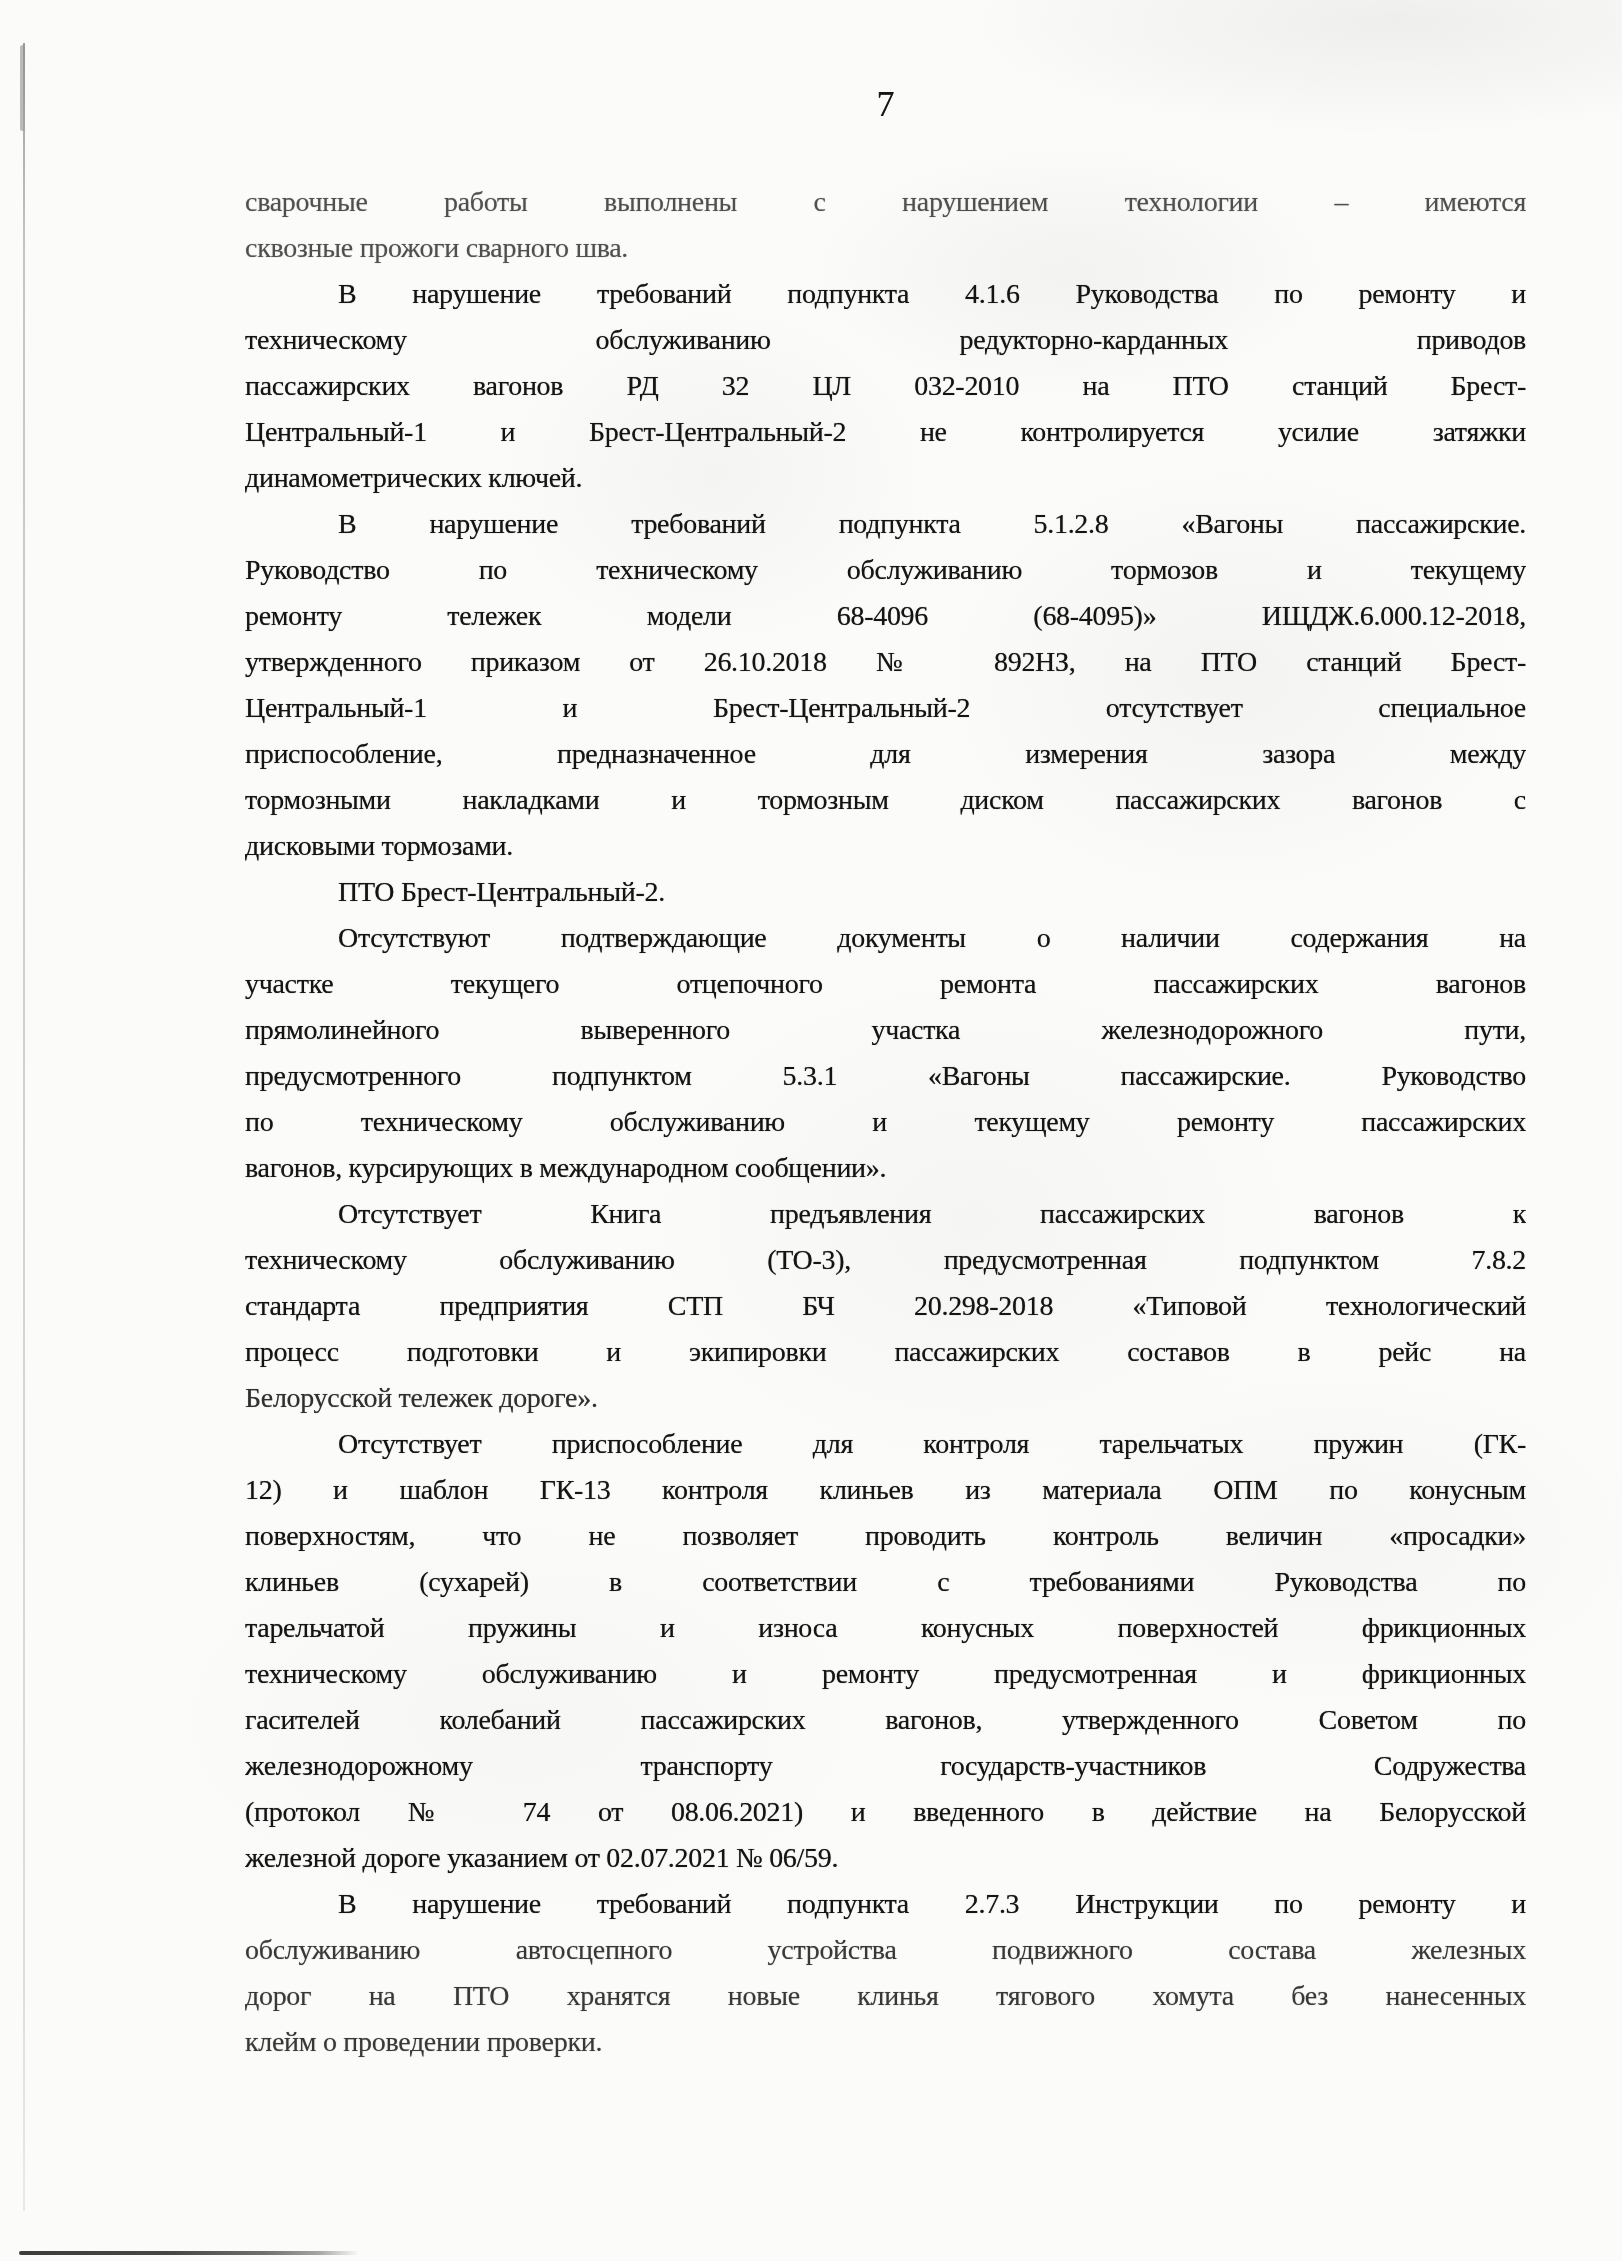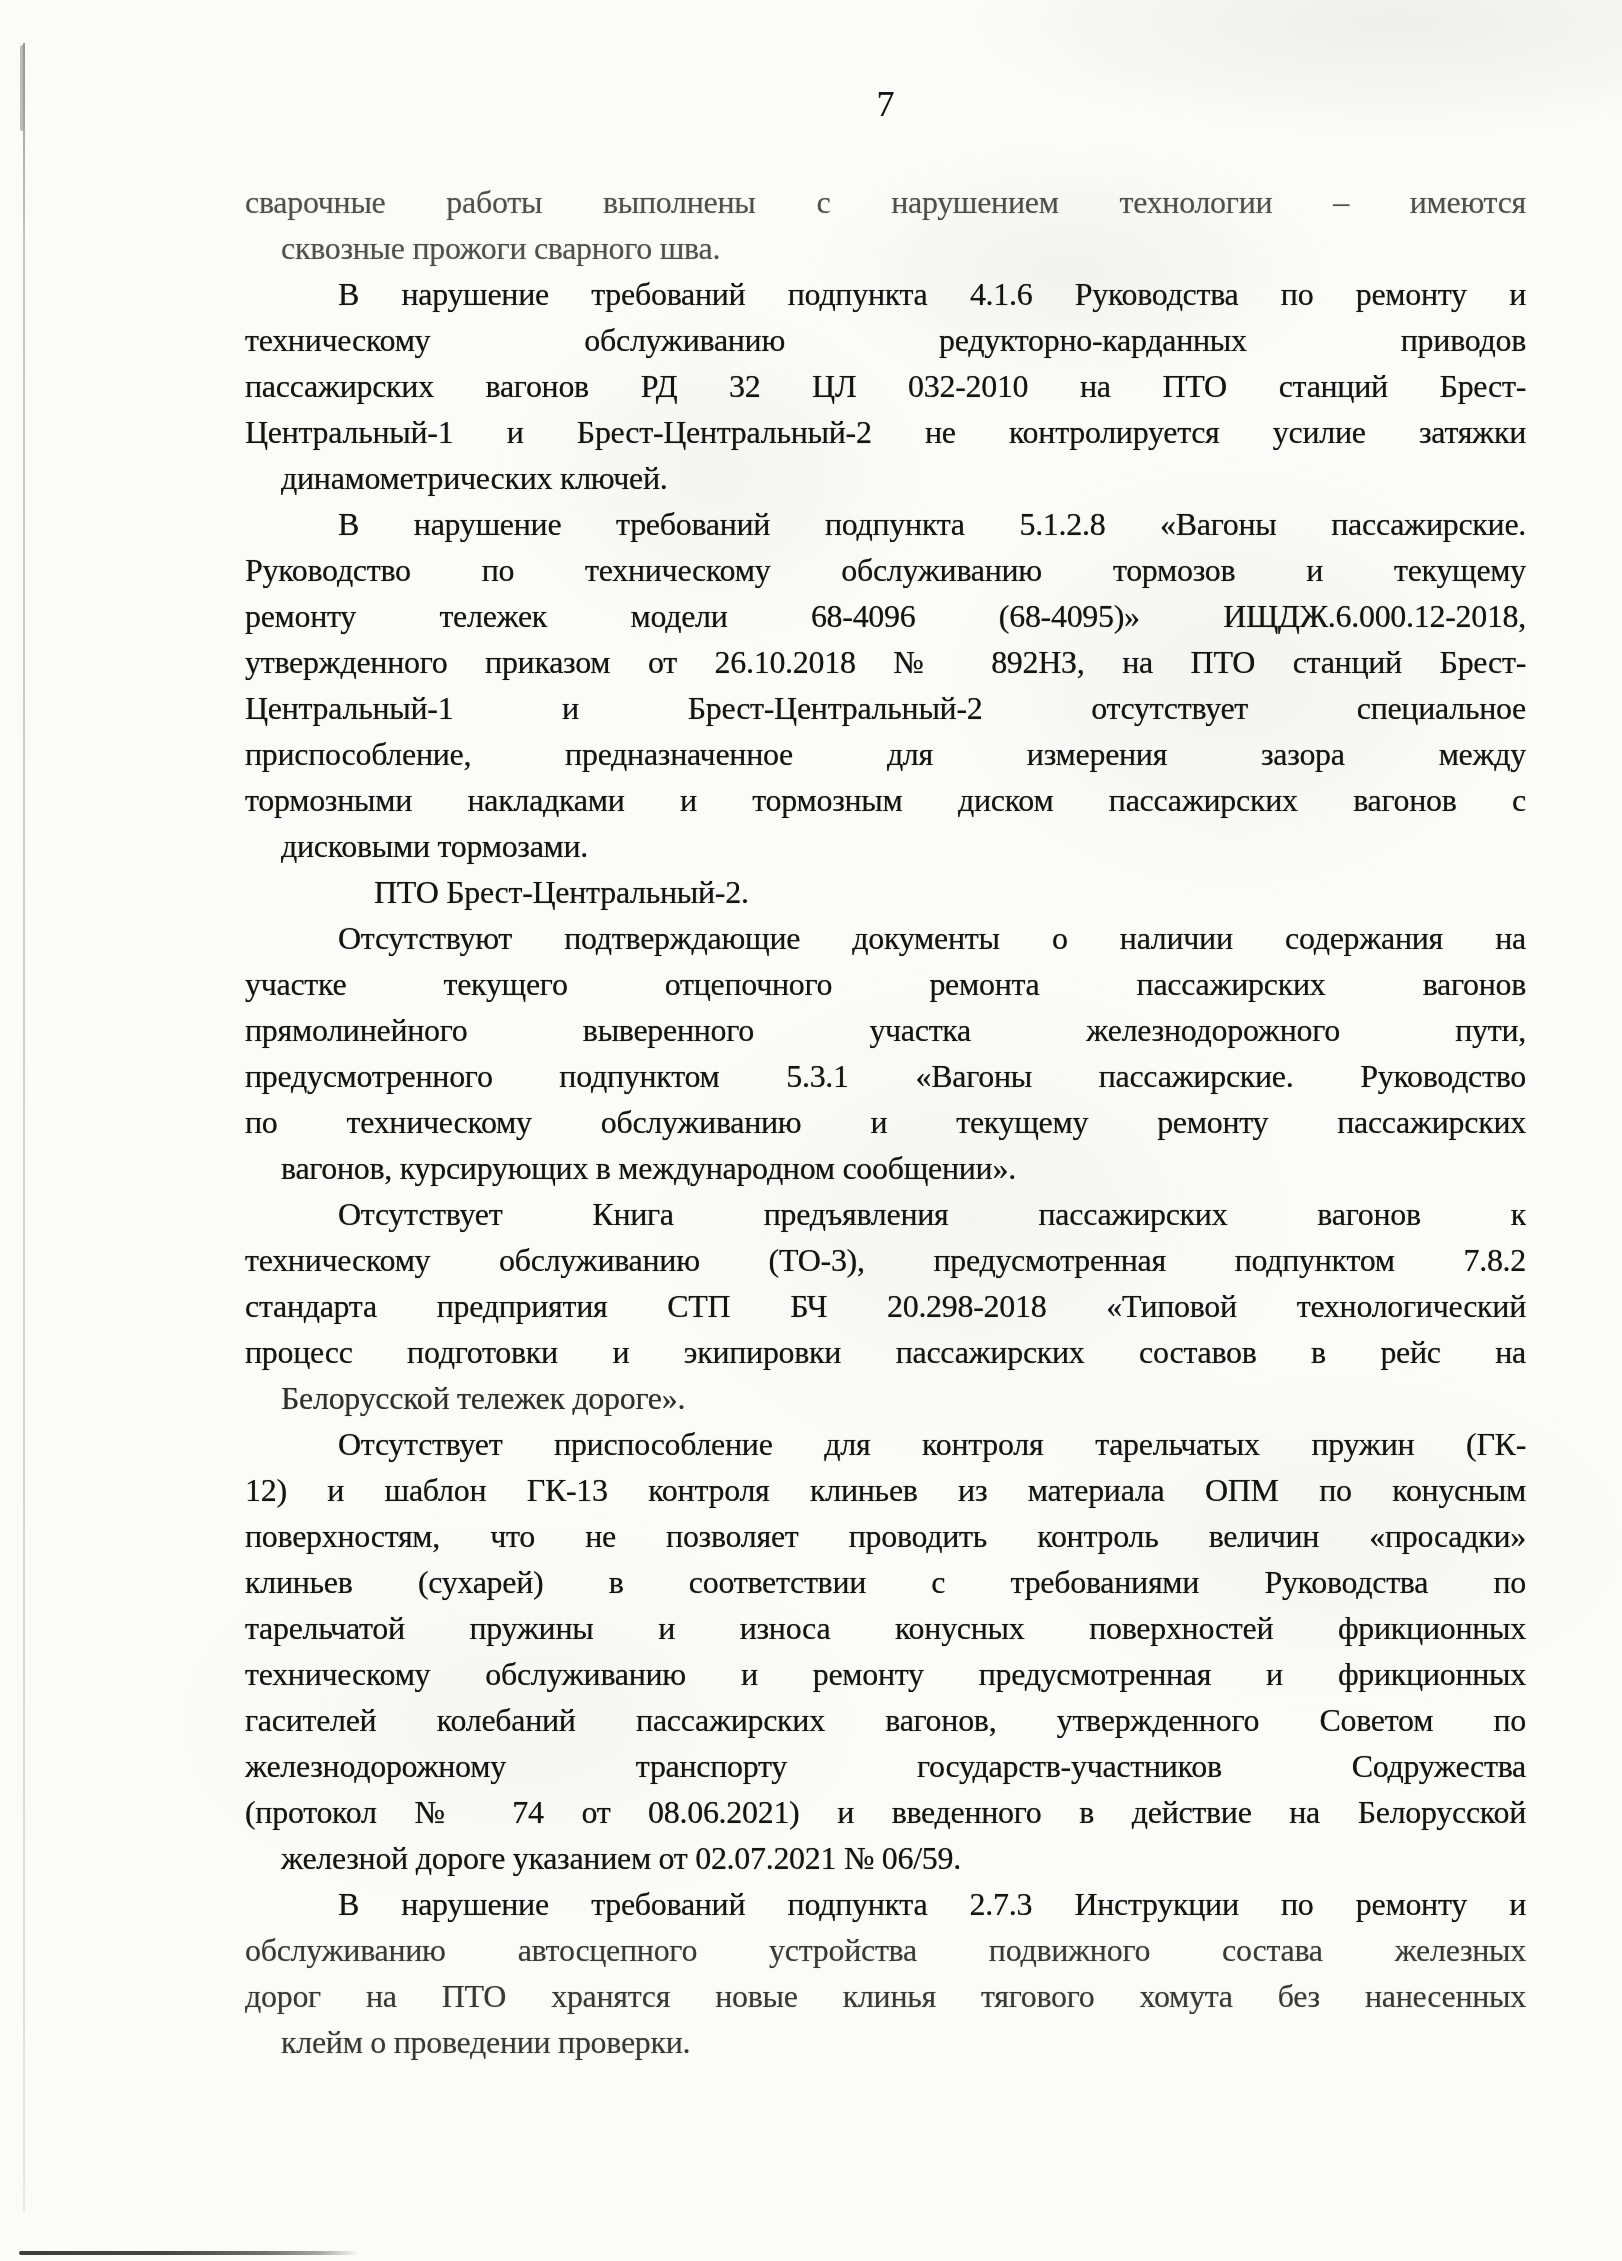--- a/index.html
+++ b/index.html
@@ -53,7 +53,7 @@
   }
   .line {
     height: 46px; line-height: 46px;
-    font-size: 32px; letter-spacing: -0.3px;
+    font-size: 28px; letter-spacing: -0.3px;
     text-align: justify; text-align-last: justify;
     overflow: hidden; white-space: nowrap0; 
     text-shadow: 0 0 0.8px rgba(20,20,20,0.65);

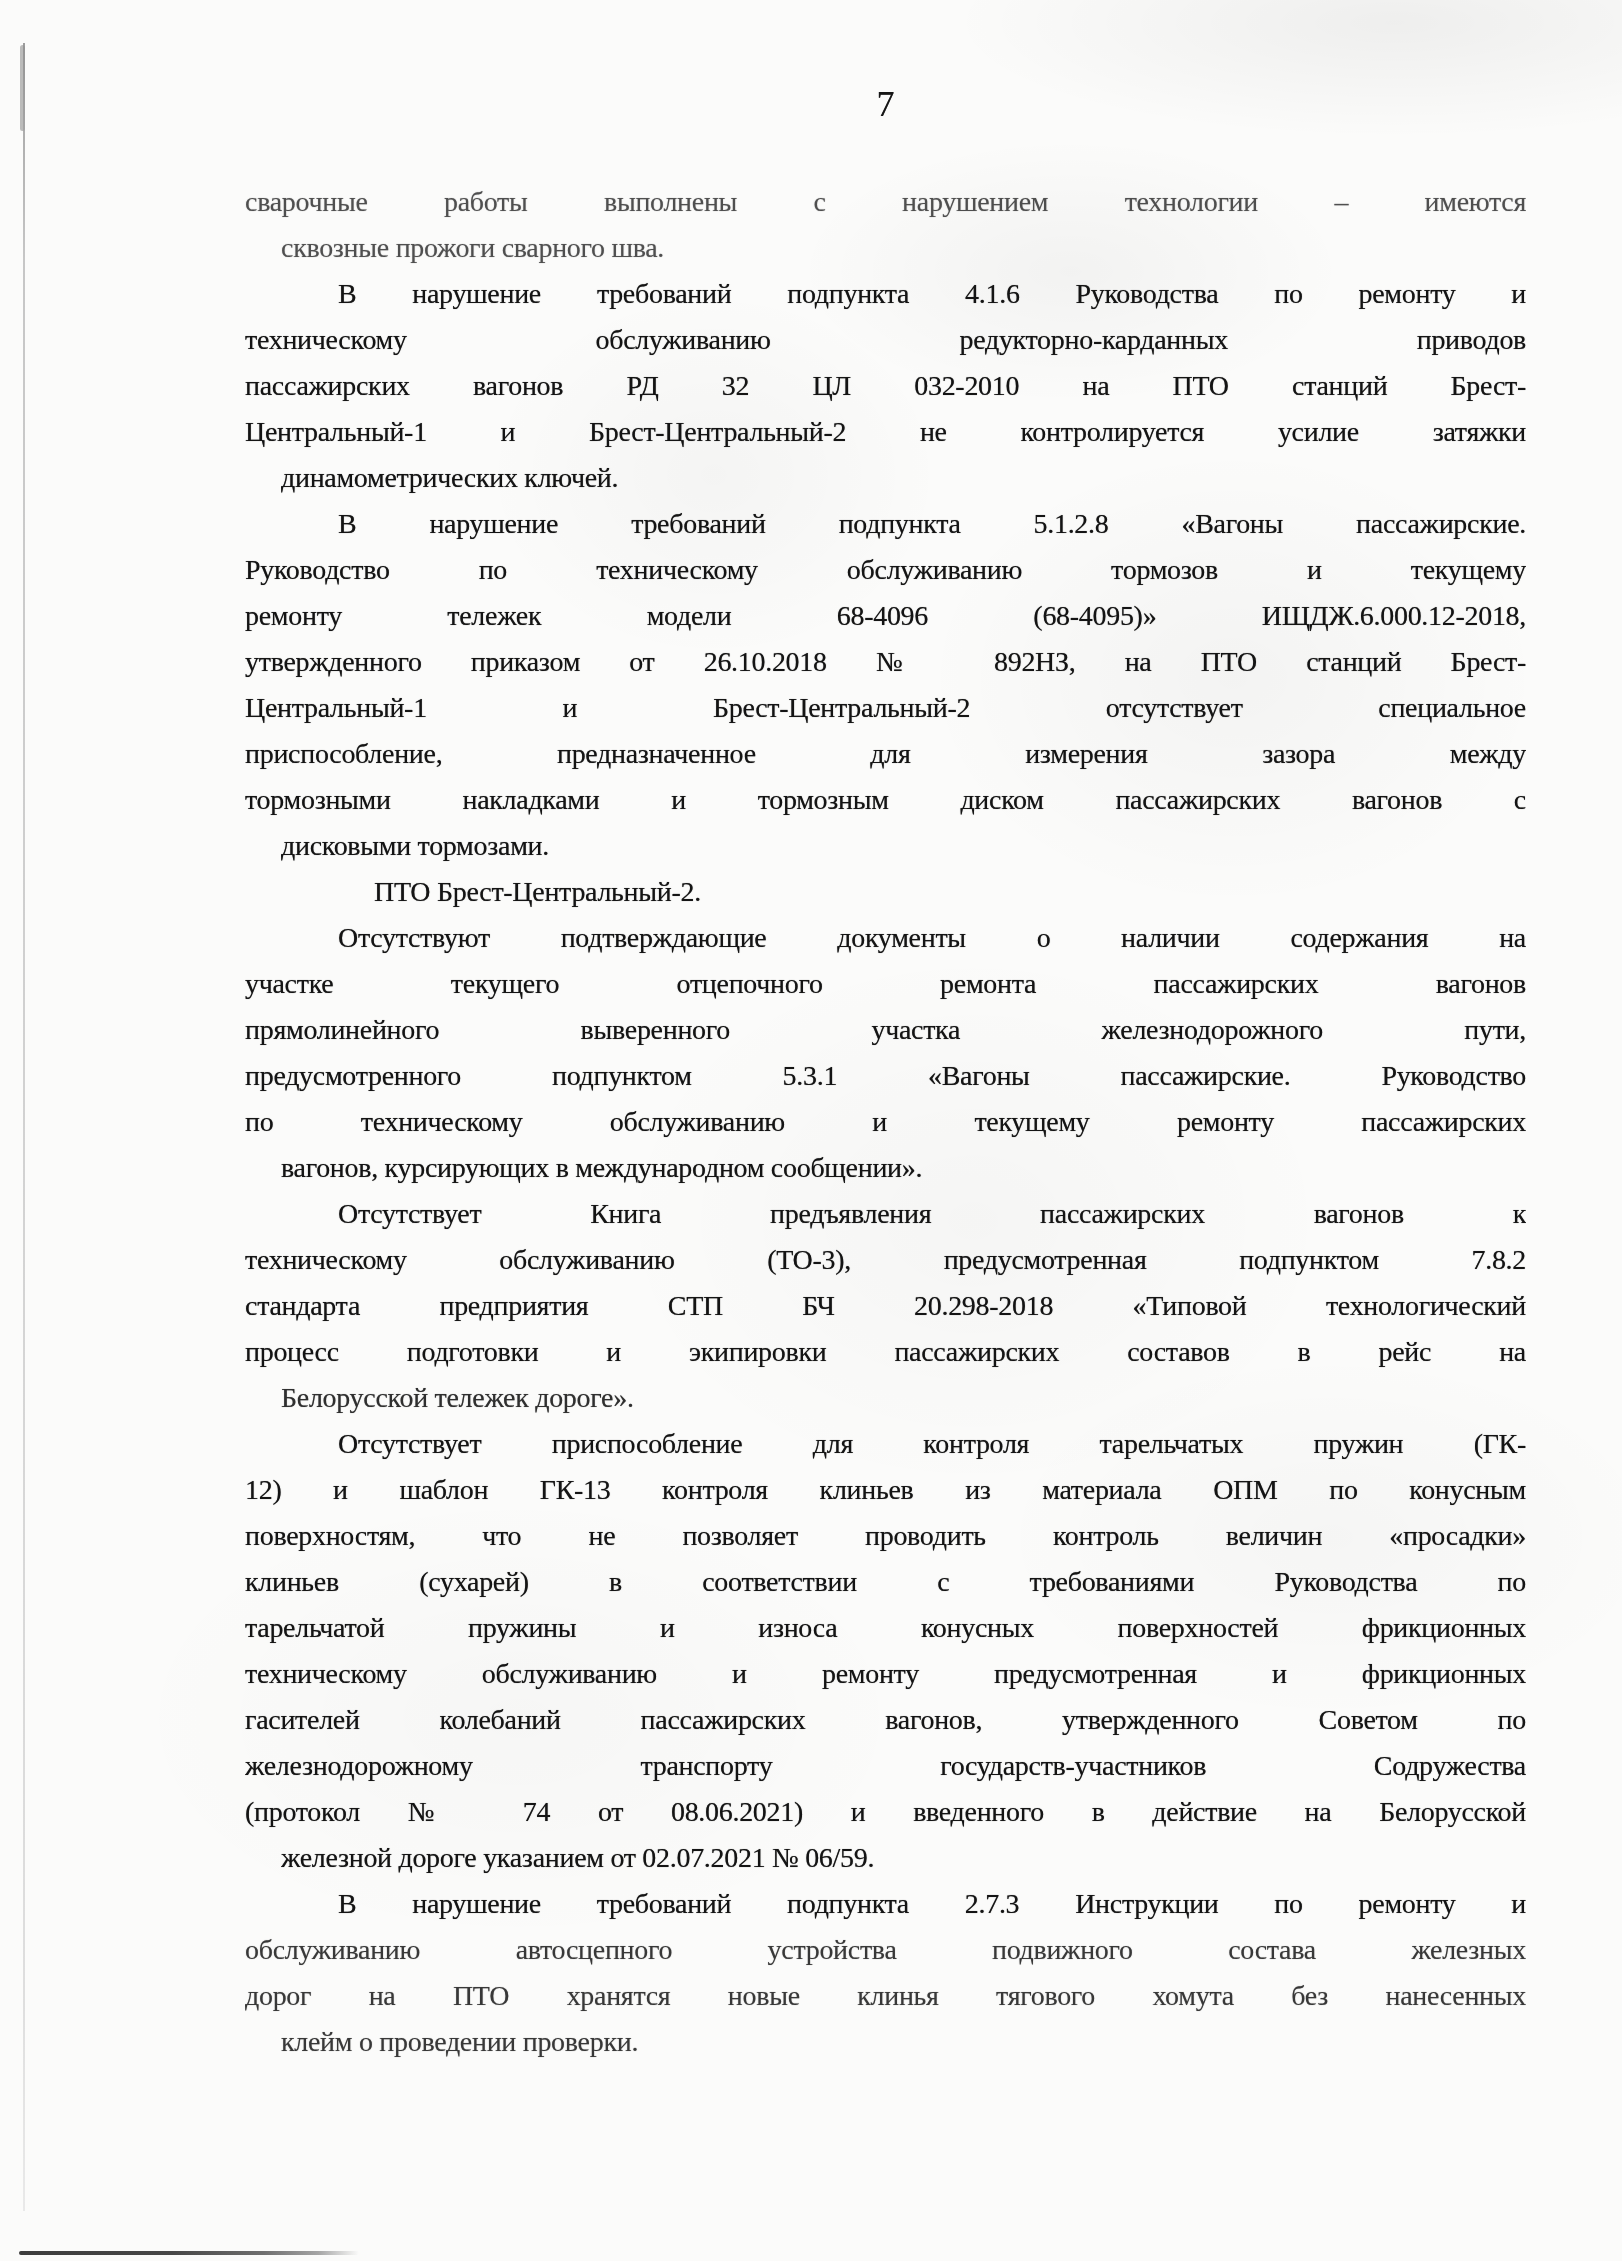--- a/index.html
+++ b/index.html
@@ -58,7 +58,7 @@
     overflow: hidden; white-space: nowrap0; 
     text-shadow: 0 0 0.8px rgba(20,20,20,0.65);
   }
-  .line.end { text-align-last: left; margin-left: 36px; }
+  .line.end { text-align-last: left; }
   .line.indent { text-indent: 93px; }
   
   .text-block .line:nth-child(1),

